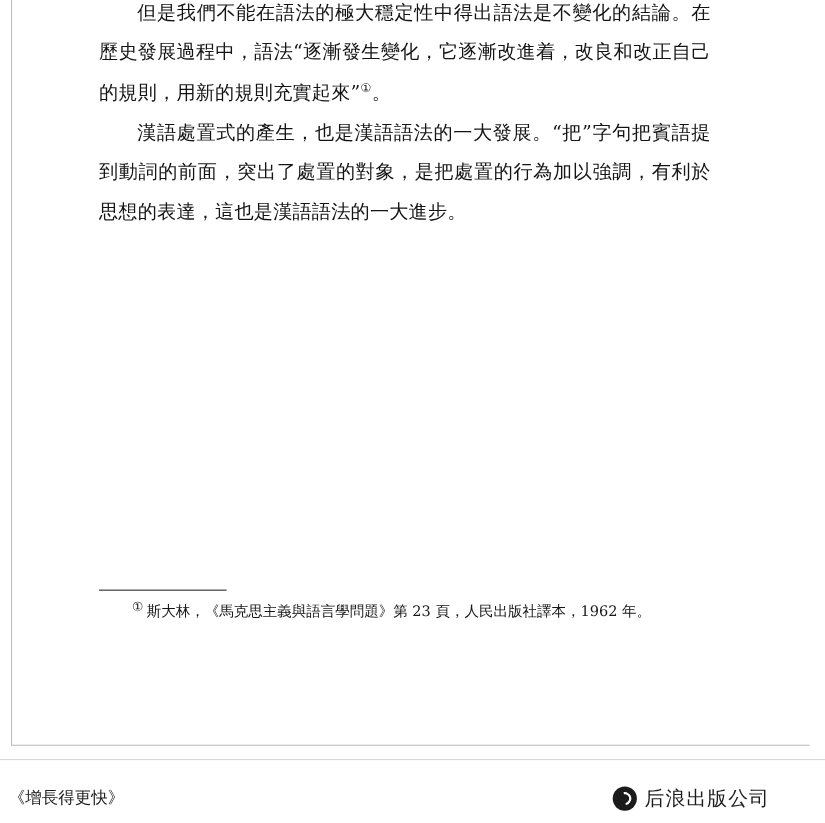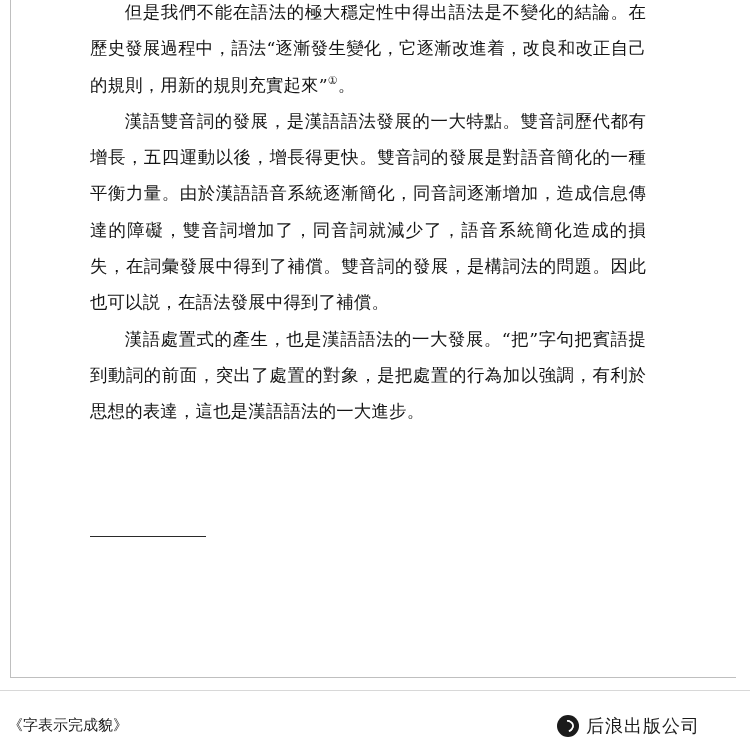--- a/index.html
+++ b/index.html
@@ -170,7 +170,6 @@
 
     <p class="para clipped-top"><span>但是我們不能在語法的極大穩定性中得出語法是不變化的結論。在歷史發展過程中，語法“逐漸發生變化，它逐漸改進着，改良和改正自己的規則，用新的規則充實起來”</span><span class="fn-marker">①</span><span>。</span></p>
 
-    <p class="para">漢語雙音詞的發展，是漢語語法發展的一大特點。雙音詞歷代都有增長，五四運動以後，增長得更快。雙音詞的發展是對語音簡化的一種平衡力量。由於漢語語音系統逐漸簡化，同音詞逐漸增加，造成信息傳達的障礙，雙音詞增加了，同音詞就減少了，語音系統簡化造成的損失，在詞彙發展中得到了補償。雙音詞的發展，是構詞法的問題。因此也可以説，在語法發展中得到了補償。</p>
 
 
     <p class="para">漢語處置式的產生，也是漢語語法的一大發展。“把”字句把賓語提到動詞的前面，突出了處置的對象，是把處置的行為加以強調，有利於思想的表達，這也是漢語語法的一大進步。</p>

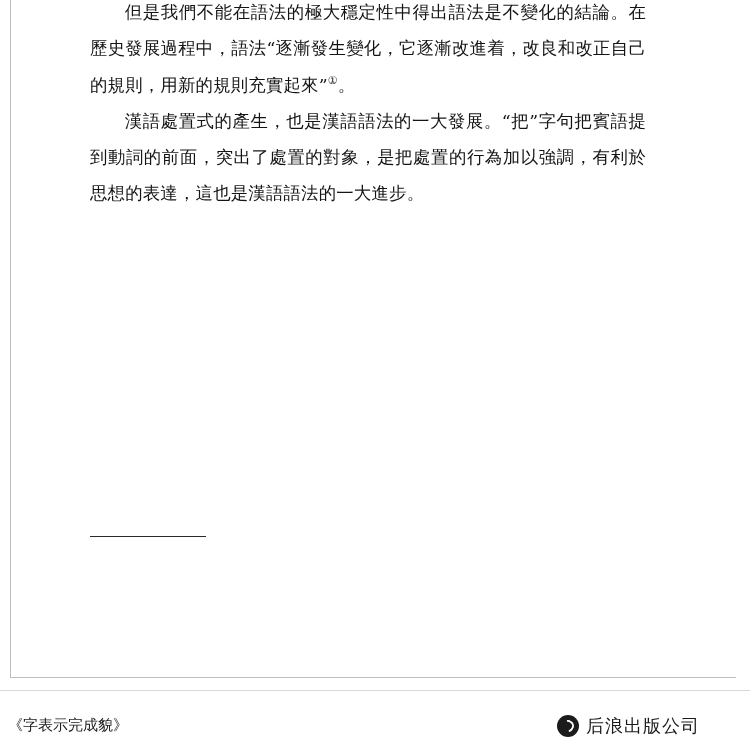--- a/index.html
+++ b/index.html
@@ -179,6 +179,7 @@
 
   <div class="footnote-wrap">
     <div class="footnote-rule"></div>
+    <p class="footnote"><span class="fn-num">①</span><span>斯大林，《馬克思主義與語言學問題》第 23 頁，人民出版社譯本，1962 年。</span></p>
   </div>
 
   <div class="foot-rule"></div>

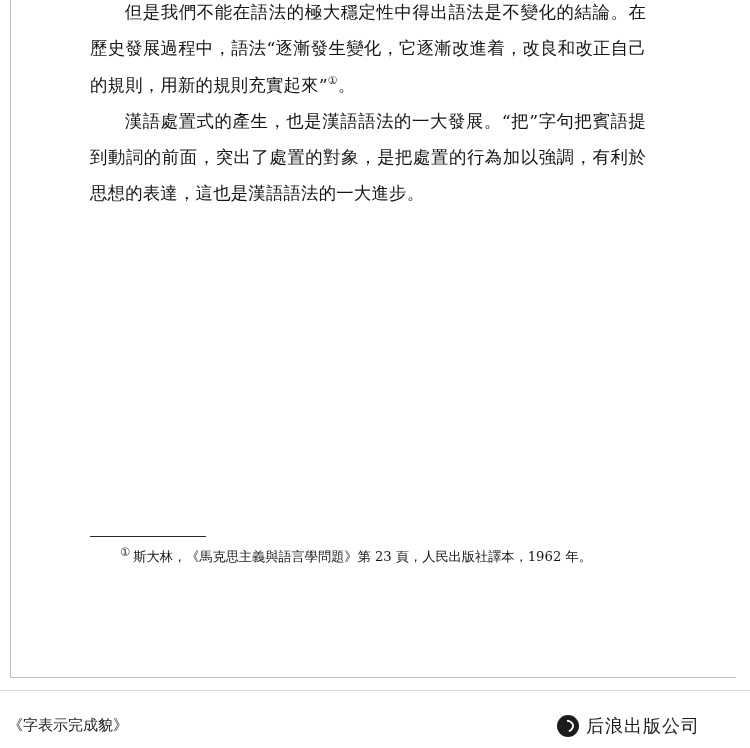--- a/index.html
+++ b/index.html
@@ -185,7 +185,7 @@
   <div class="foot-rule"></div>
   <div class="foot-bar"></div>
 
-  <div class="foot-left">《字表示完成貌》</div>
+  <div class="foot-left">《增長得更快》</div>
 
   <div class="foot-right">
     <span class="publisher-logo"></span>

